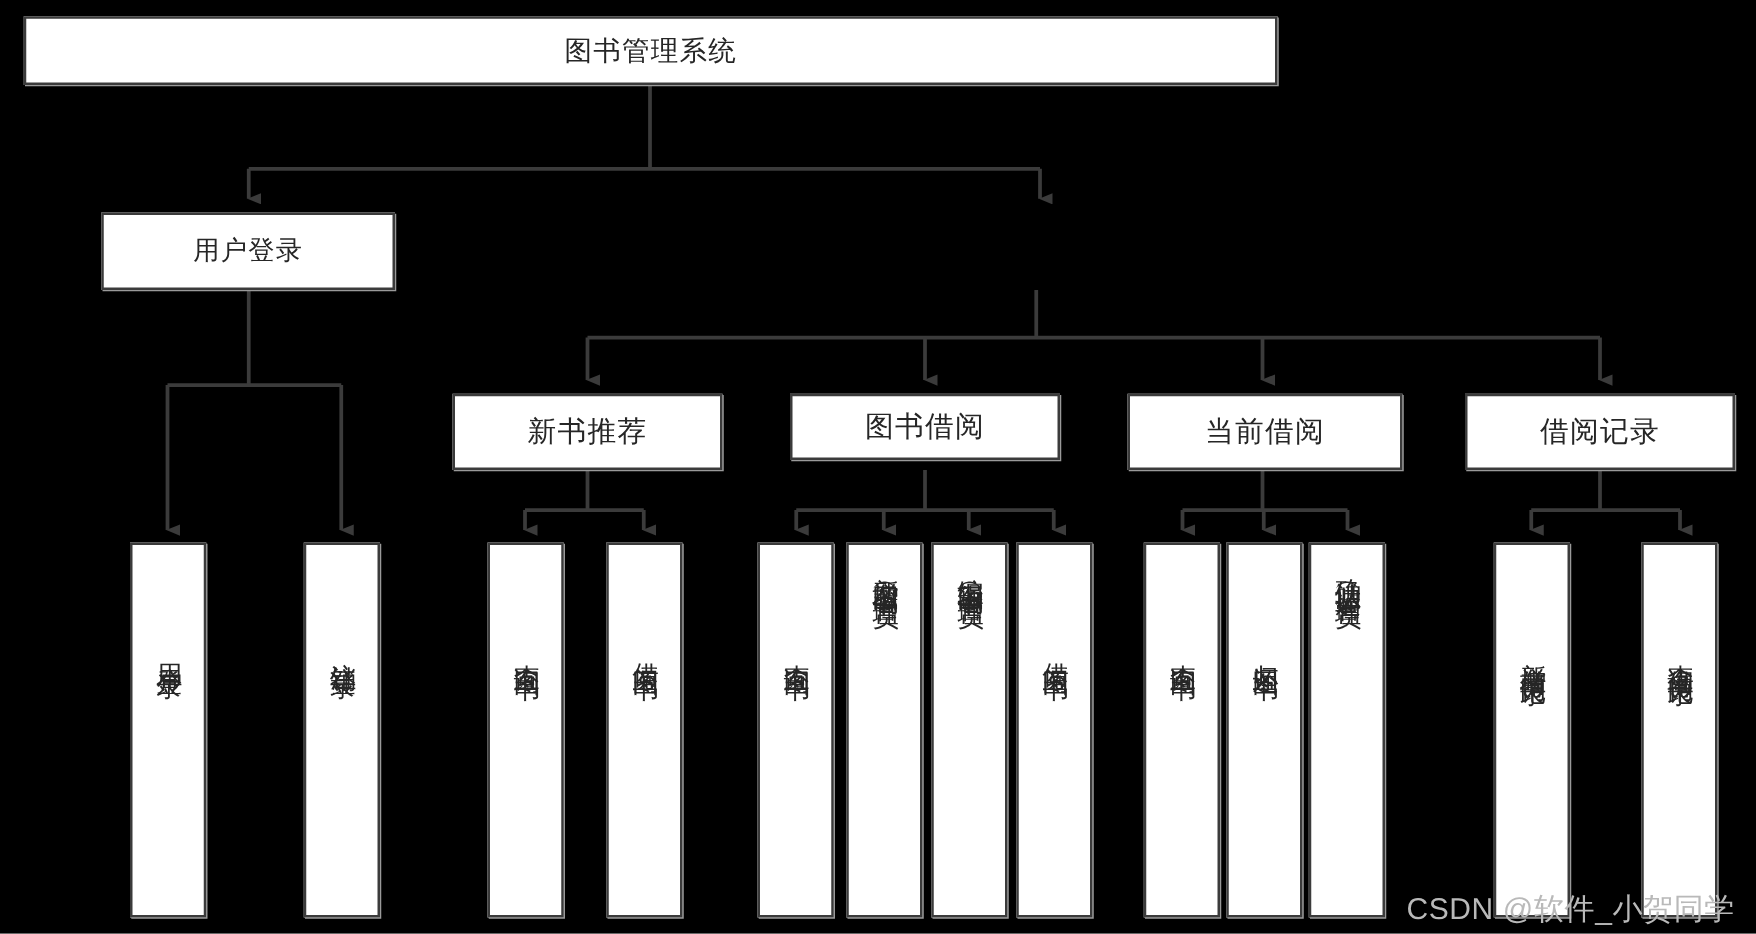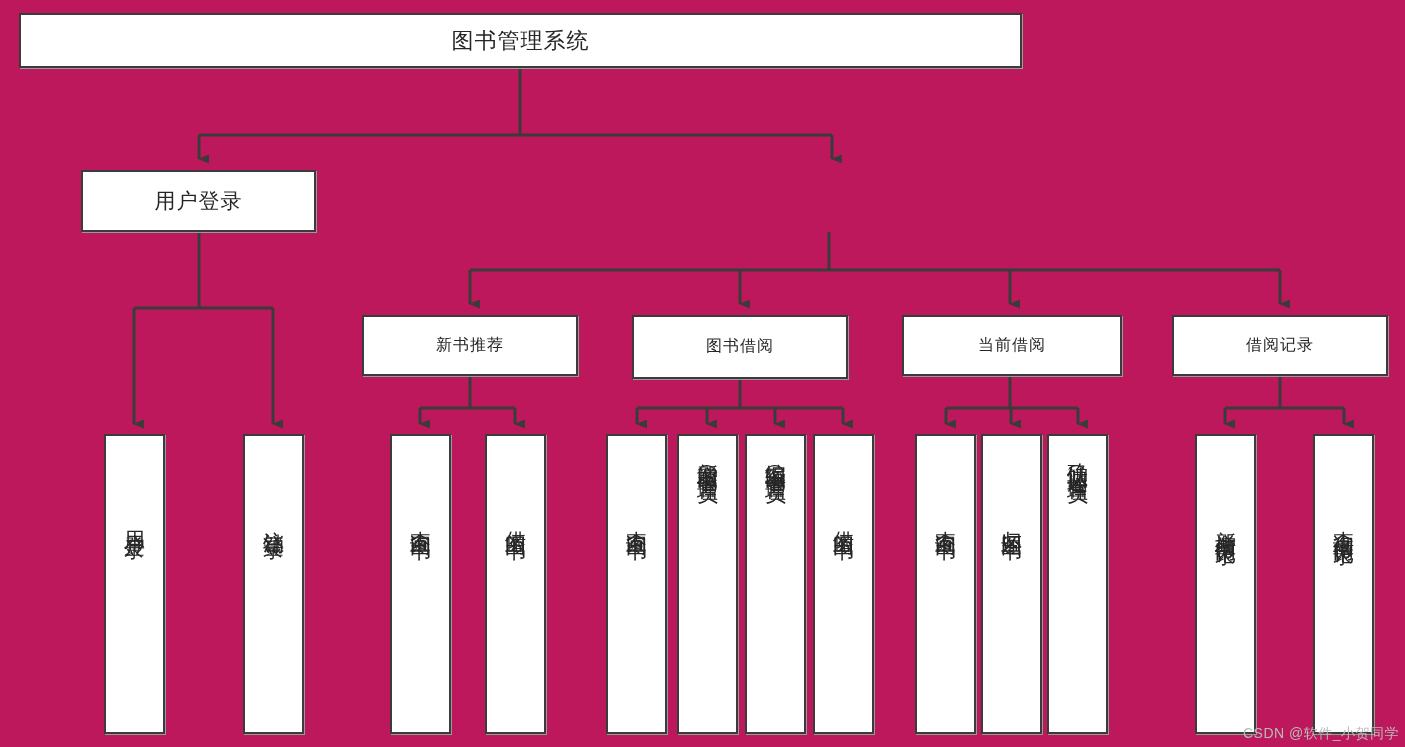--- a/index.html
+++ b/index.html
@@ -15,7 +15,7 @@
     position: relative;
     width: 1405px;
     height: 747px;
-    background: #be185d;
+    background: #000000;
     overflow: hidden;
   }
   #edges {

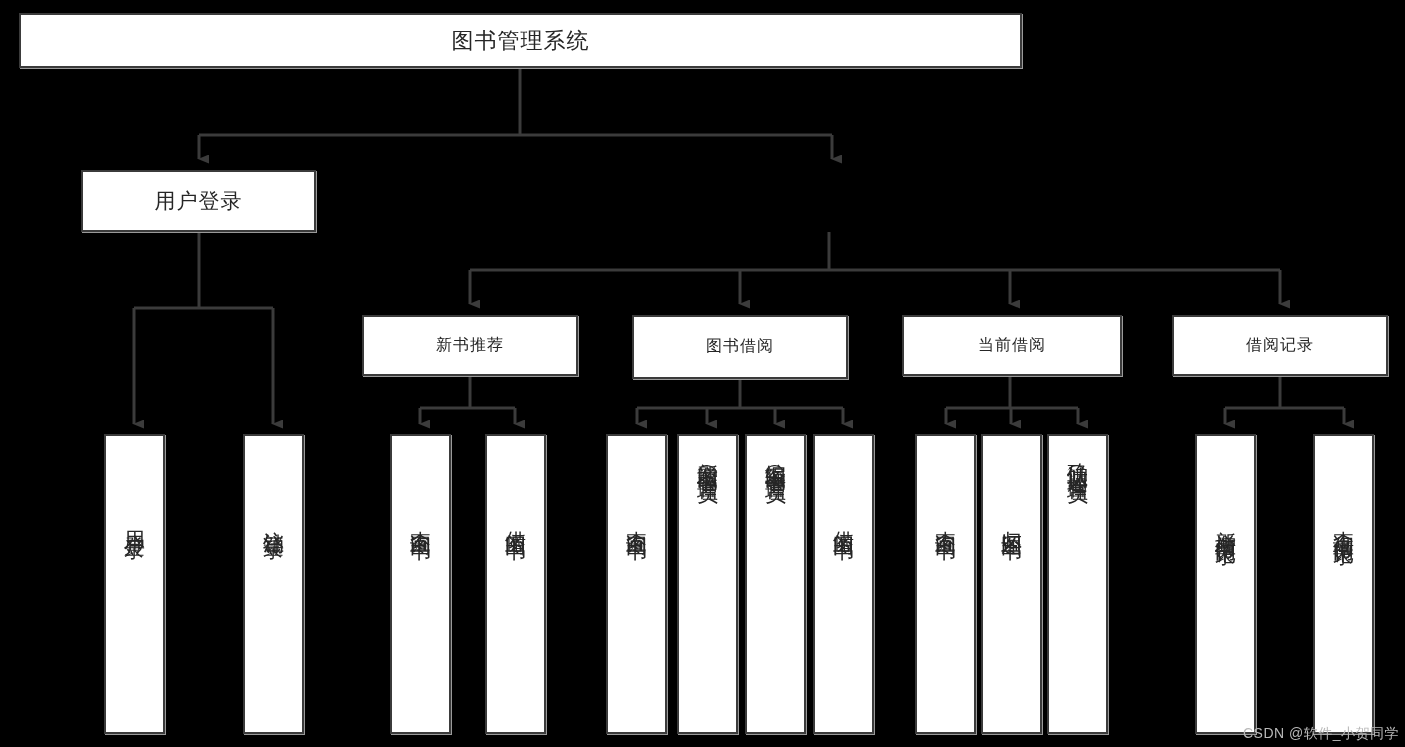--- a/index.html
+++ b/index.html
@@ -46,7 +46,7 @@
   }
   .node.root .label { font-size: 22px; }
   .node.lvl2 .label { font-size: 21px; }
-  .node.lvl3 .label { font-size: 16px; font-family: Liberation Mono, monospace; }
+  .node.lvl3 .label { font-size: 23px; }
 
   .node.leaf {
     align-items: flex-start;

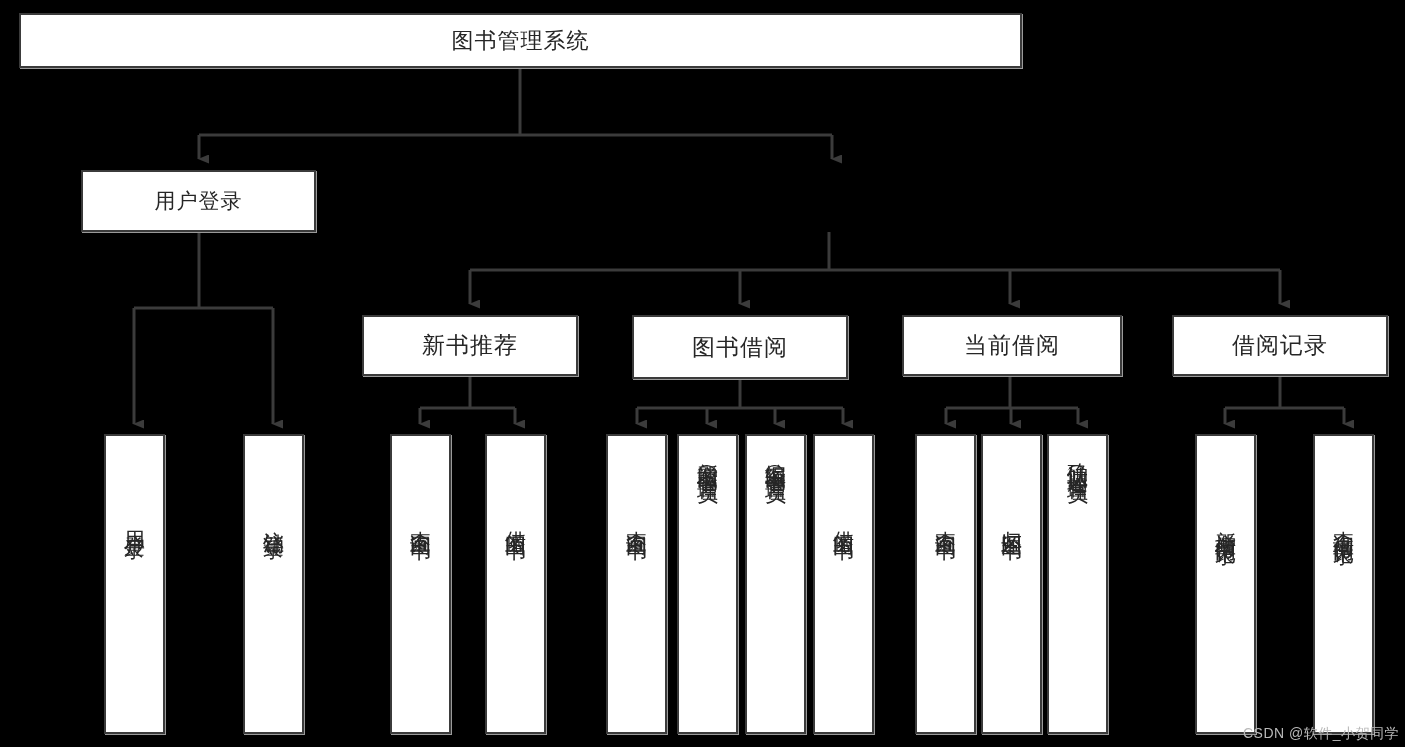--- a/index.html
+++ b/index.html
@@ -145,7 +145,7 @@
   <div class="node lvl3" style="left:362px; top:315px; width:216px; height:61px;">
     <span class="label">新书推荐</span>
   </div>
-  <div class="node lvl3" style="left:632px; top:315px; width:216px; height:64px;">
+  <div class="node lvl3" style="left:632px; top:315px; width:216px; height:53px;">
     <span class="label">图书借阅</span>
   </div>
   <div class="node lvl3" style="left:902px; top:315px; width:220px; height:61px;">

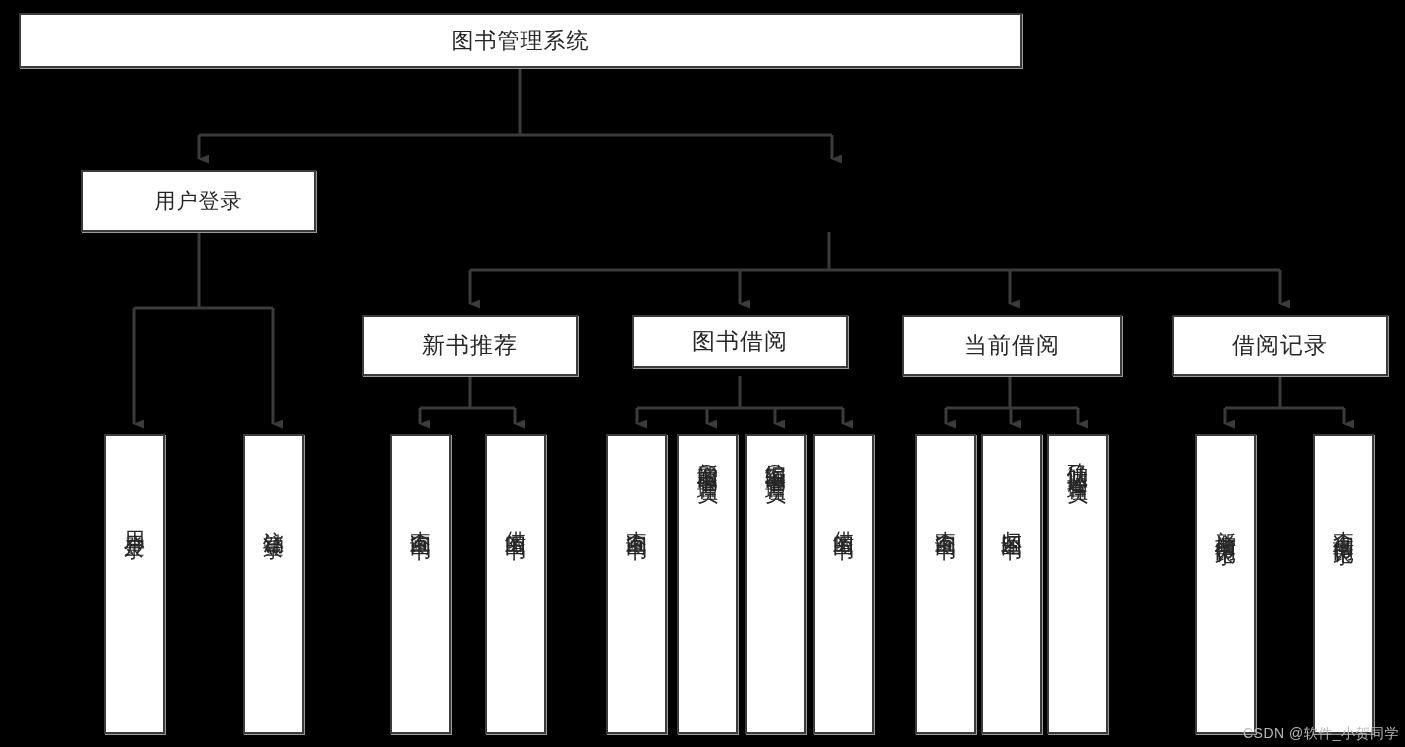--- a/index.html
+++ b/index.html
@@ -68,9 +68,9 @@
 
   #watermark {
     position: absolute;
-    right: 6px;
+    right: 17px;
     bottom: 4px;
-    font-size: 14px;
+    font-size: 24px;
     color: #b9b9b9;
     letter-spacing: 0.5px;
     white-space: nowrap;

